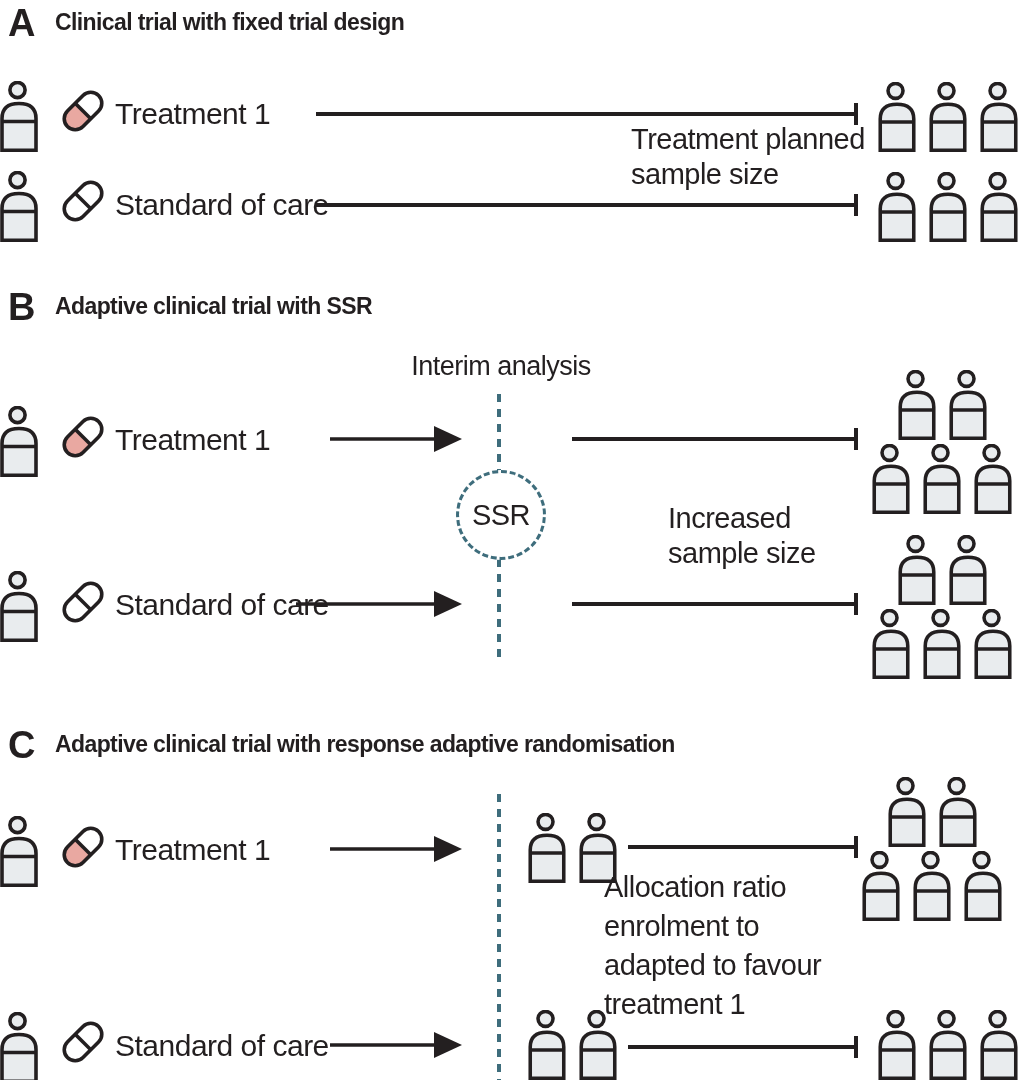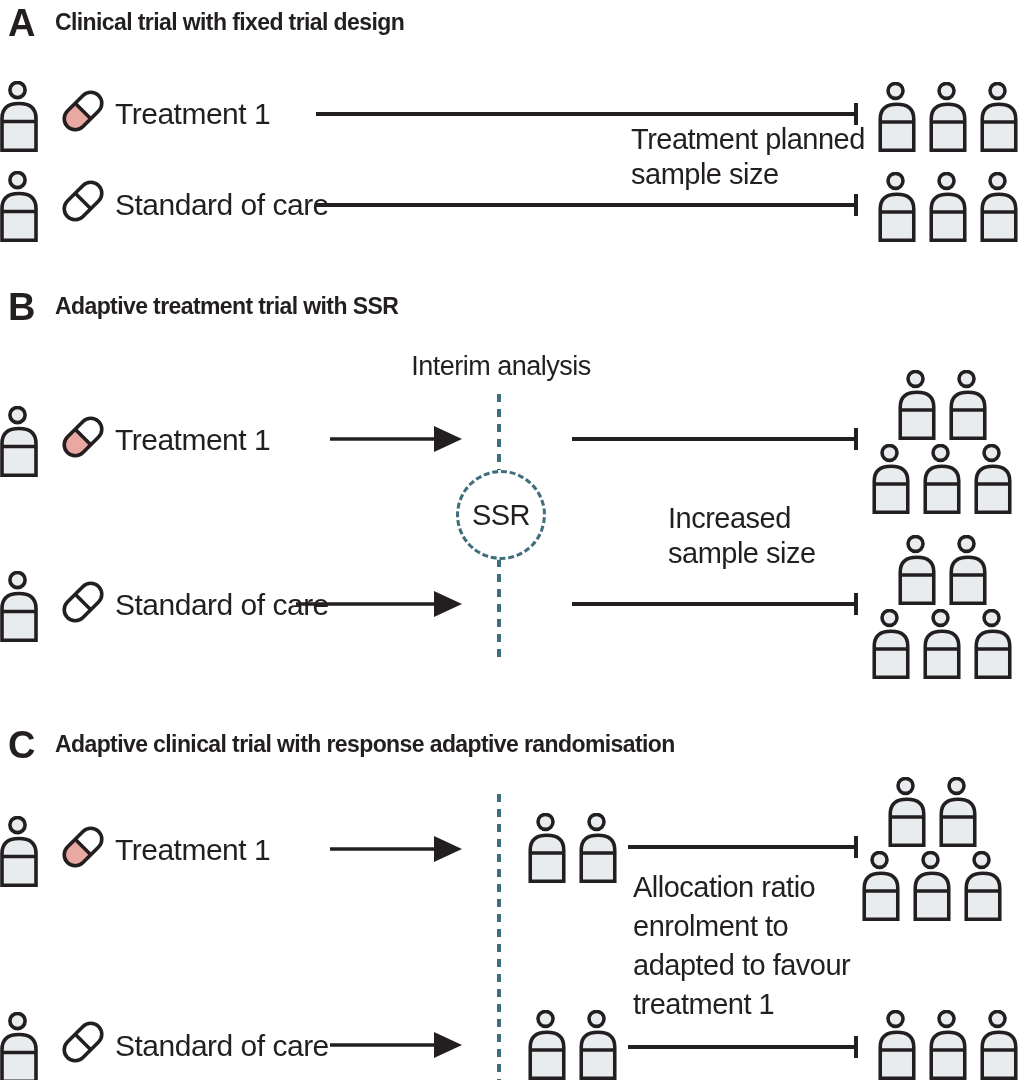--- a/index.html
+++ b/index.html
@@ -136,7 +136,7 @@
 
   <div class="panel">
     <div class="abs panel-letter" style="left:8px;top:288px;">B</div>
-    <div class="abs panel-title" style="left:55px;top:293px;">Adaptive treatment trial with SSR</div>
+    <div class="abs panel-title" style="left:55px;top:293px;">Adaptive clinical trial with SSR</div>
     <div class="abs label" style="left:401px;top:351px;width:200px;text-align:center;font-size:27px;">Interim analysis</div>
     <div class="abs vdash" style="left:497px;top:394px;height:268px;"></div>
 

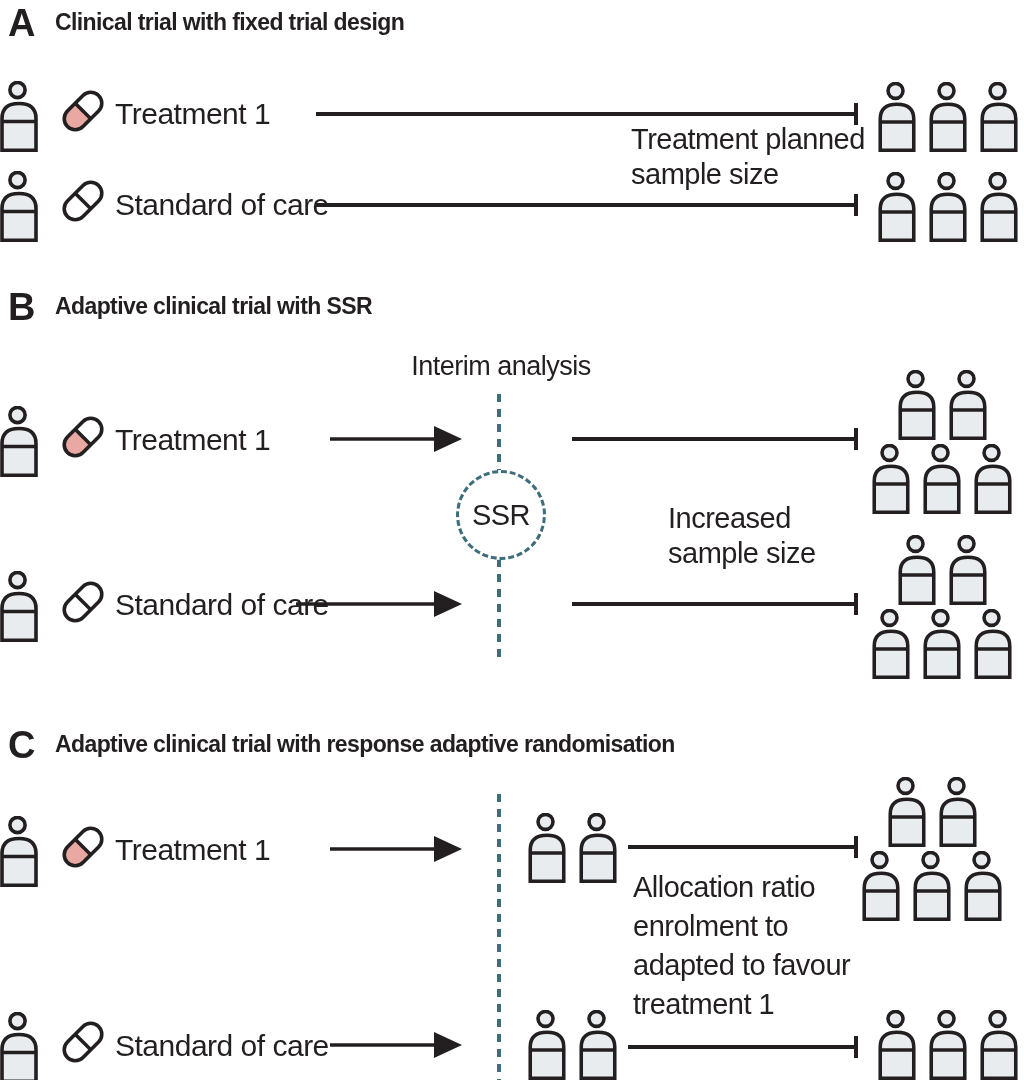--- a/index.html
+++ b/index.html
@@ -324,7 +324,7 @@
         </div>
       </div>
 
-    <div class="abs annot annot-c" style="left:633px;top:868px;">
+    <div class="abs annot annot-c" style="left:604px;top:868px;">
       <div>Allocation ratio</div>
       <div>enrolment to</div>
       <div>adapted to favour</div>

